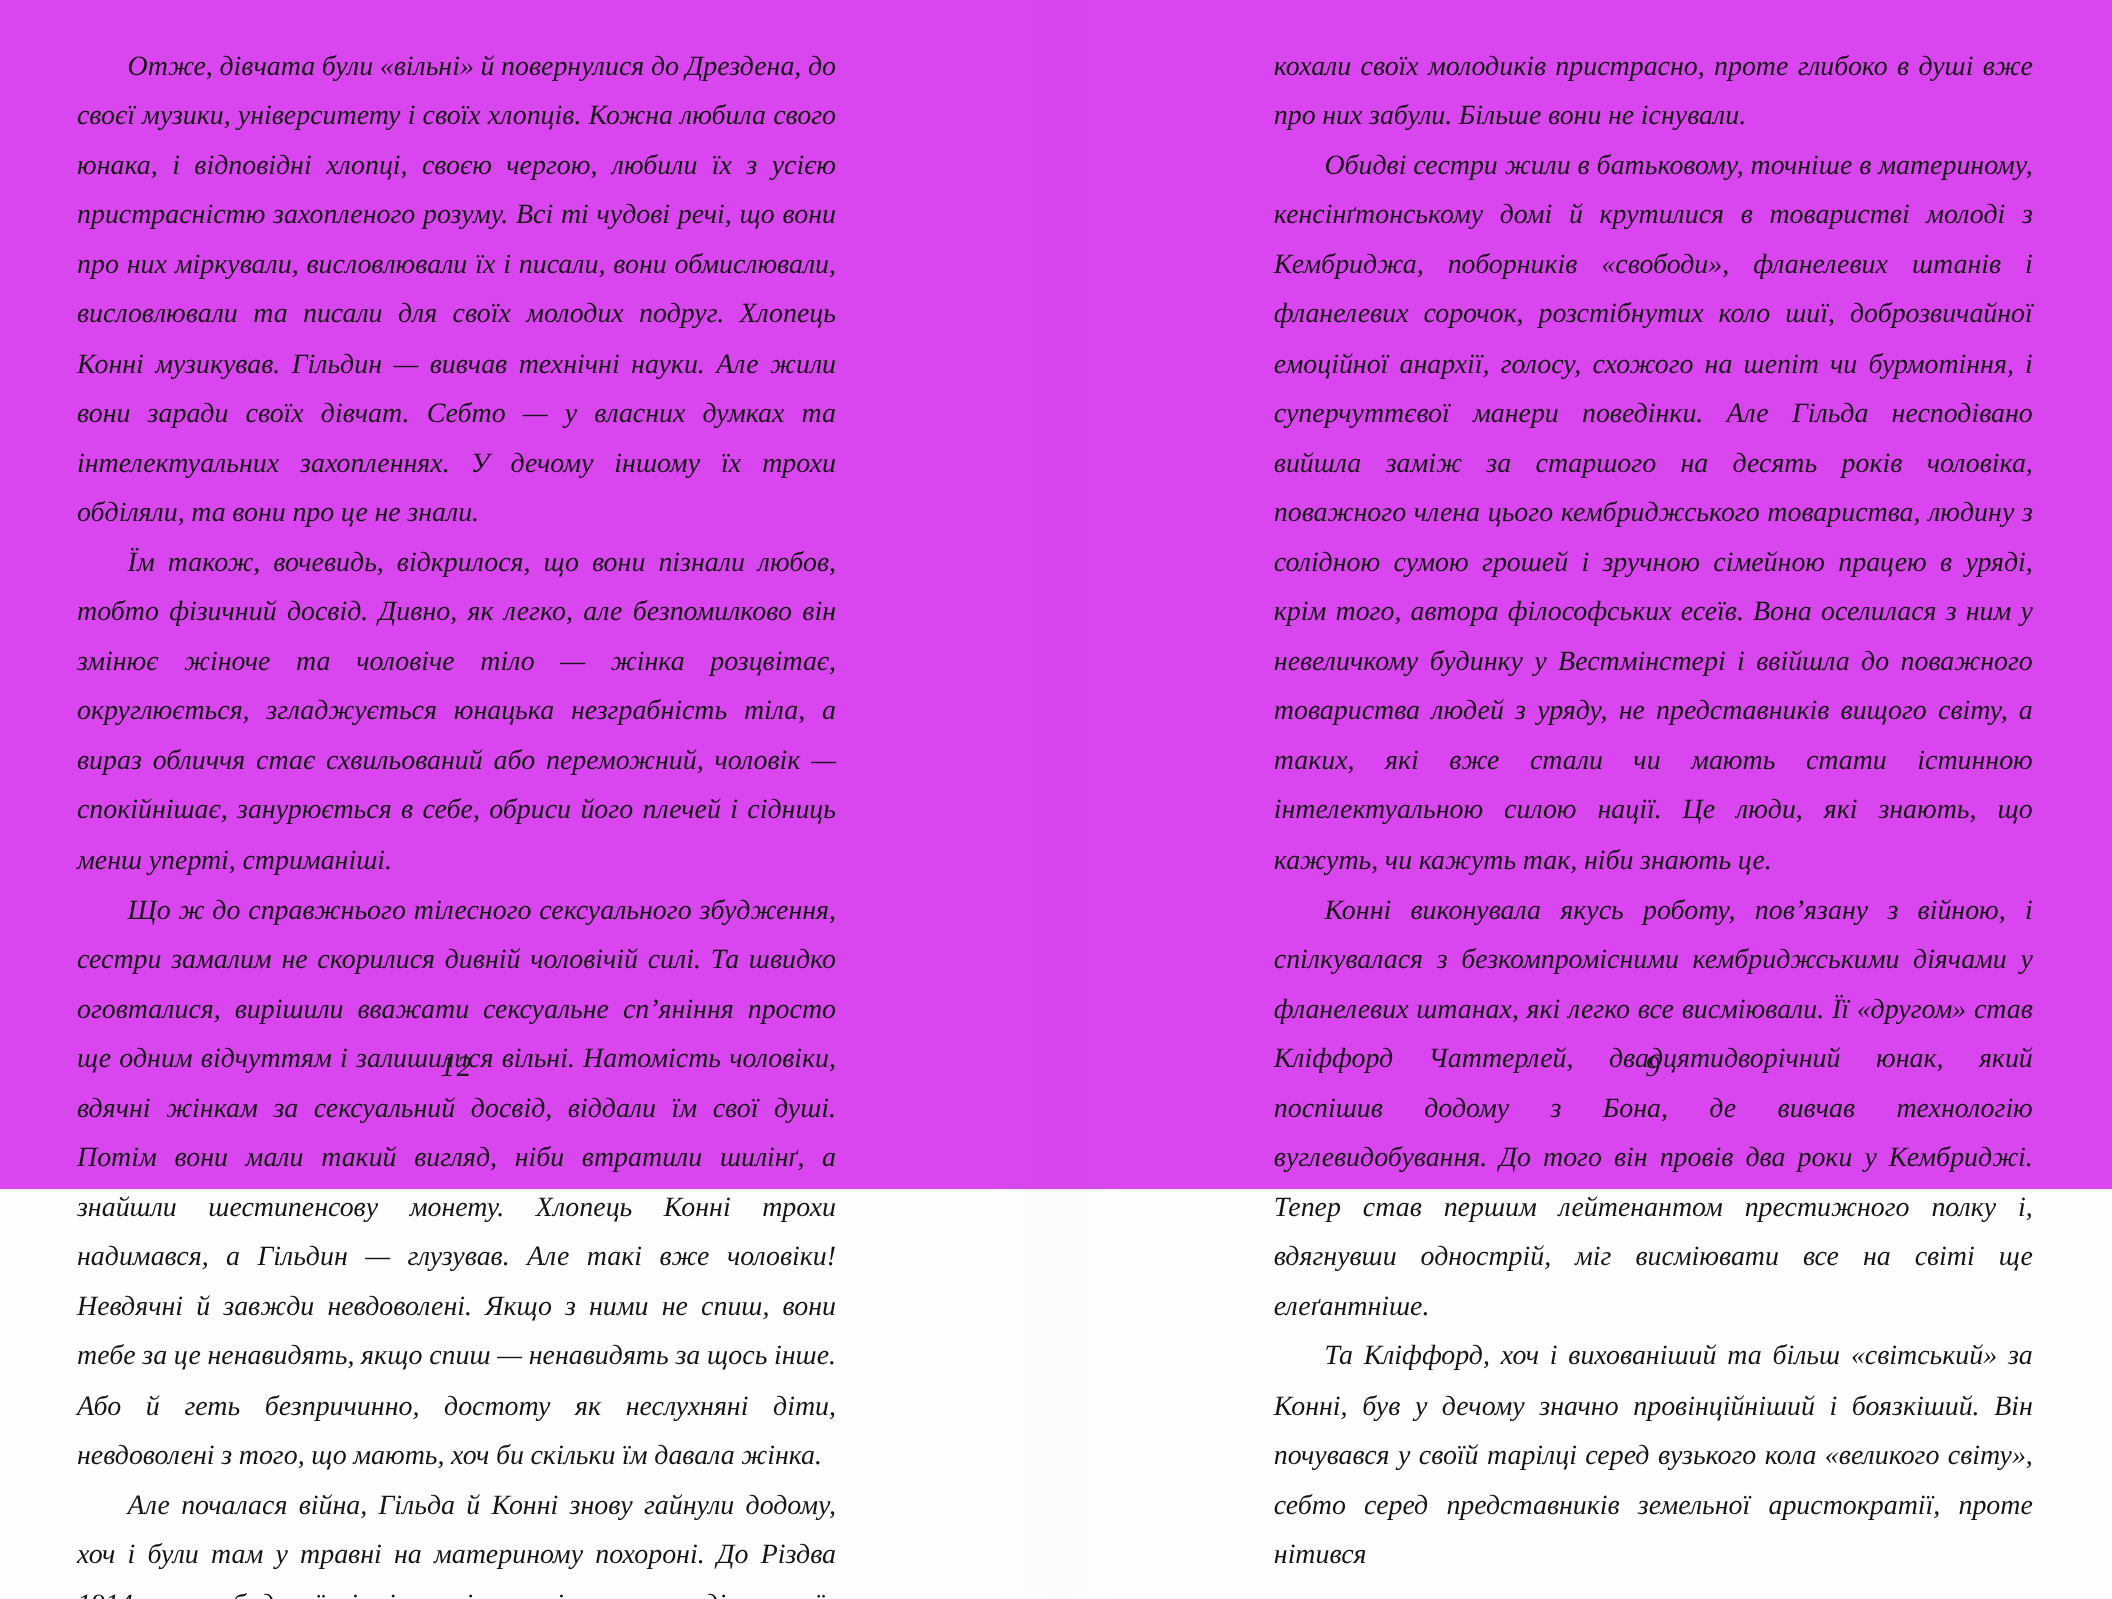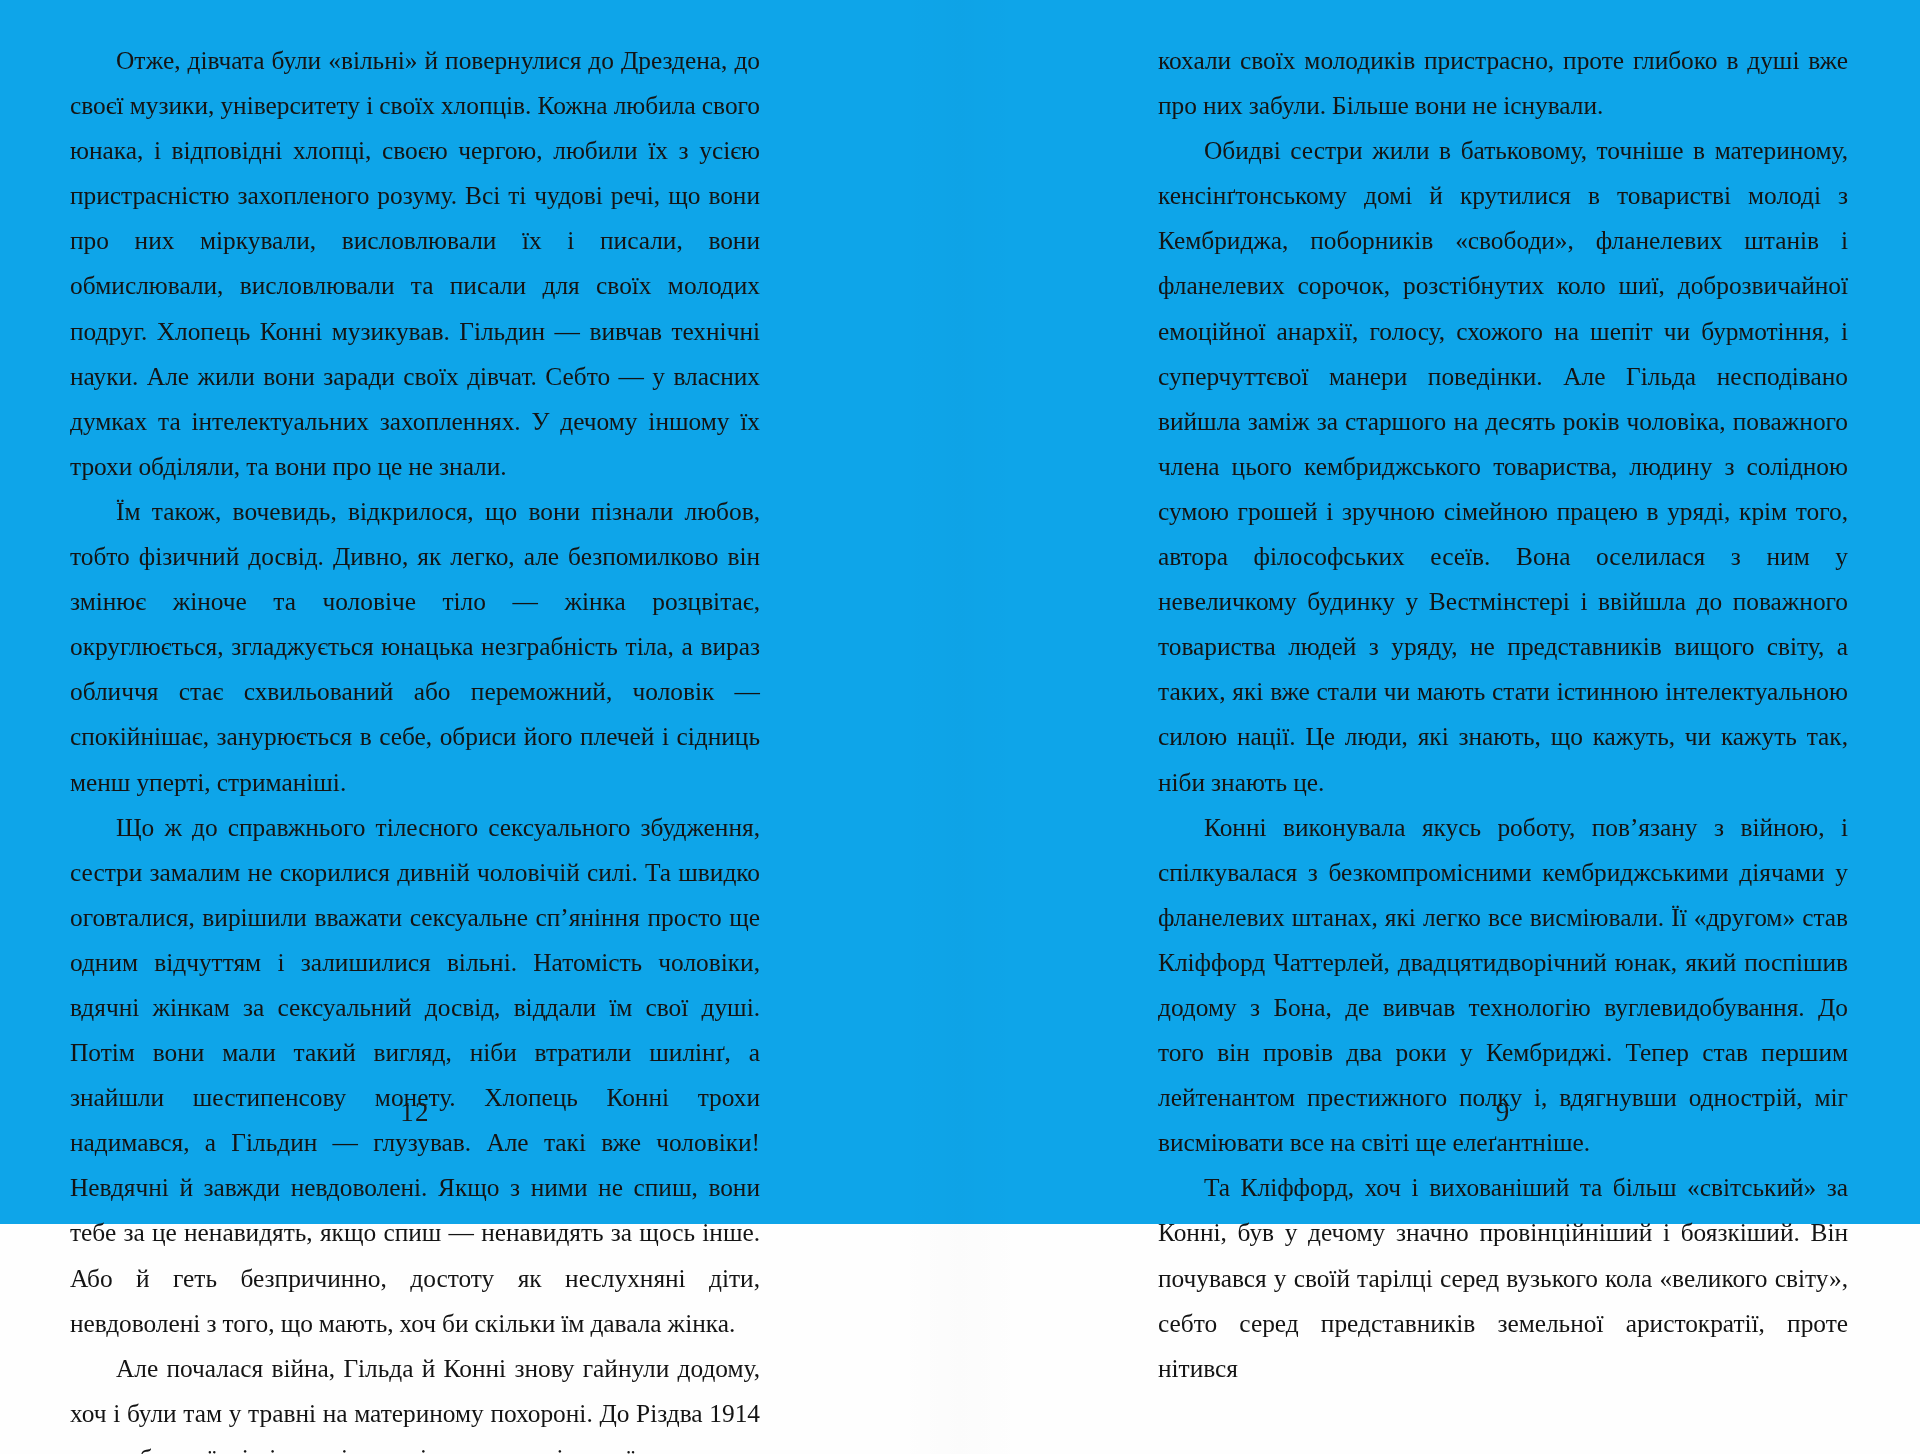--- a/index.html
+++ b/index.html
@@ -27,9 +27,10 @@
   .page {
     position: relative;
     width: 960px;
-    height: 1224px;
+    height: 1081px;
     box-sizing: border-box;
-    background: #0ea5e9;
+    background: #d946ef;
+    font-style: italic;
   }
   .page-left  { padding: 38px 198px 0 70px; }
   .page-right { padding: 38px 72px 0 198px; }

